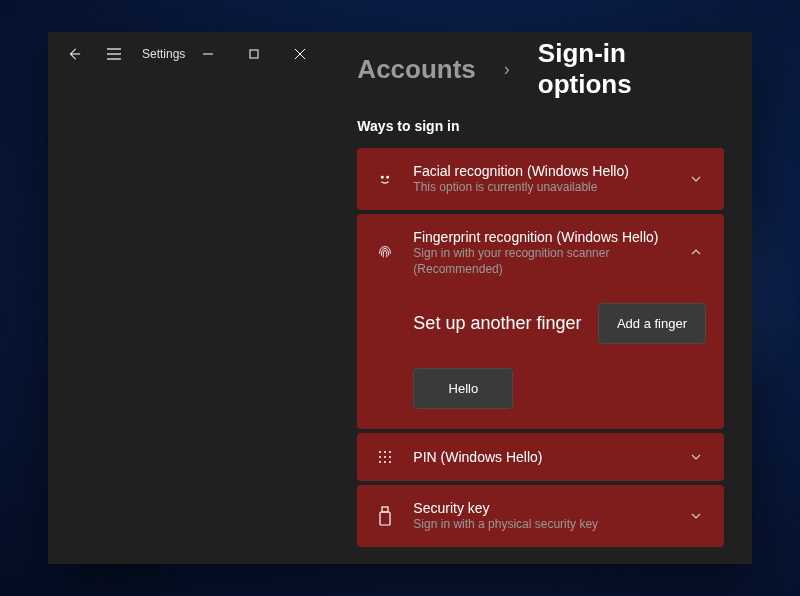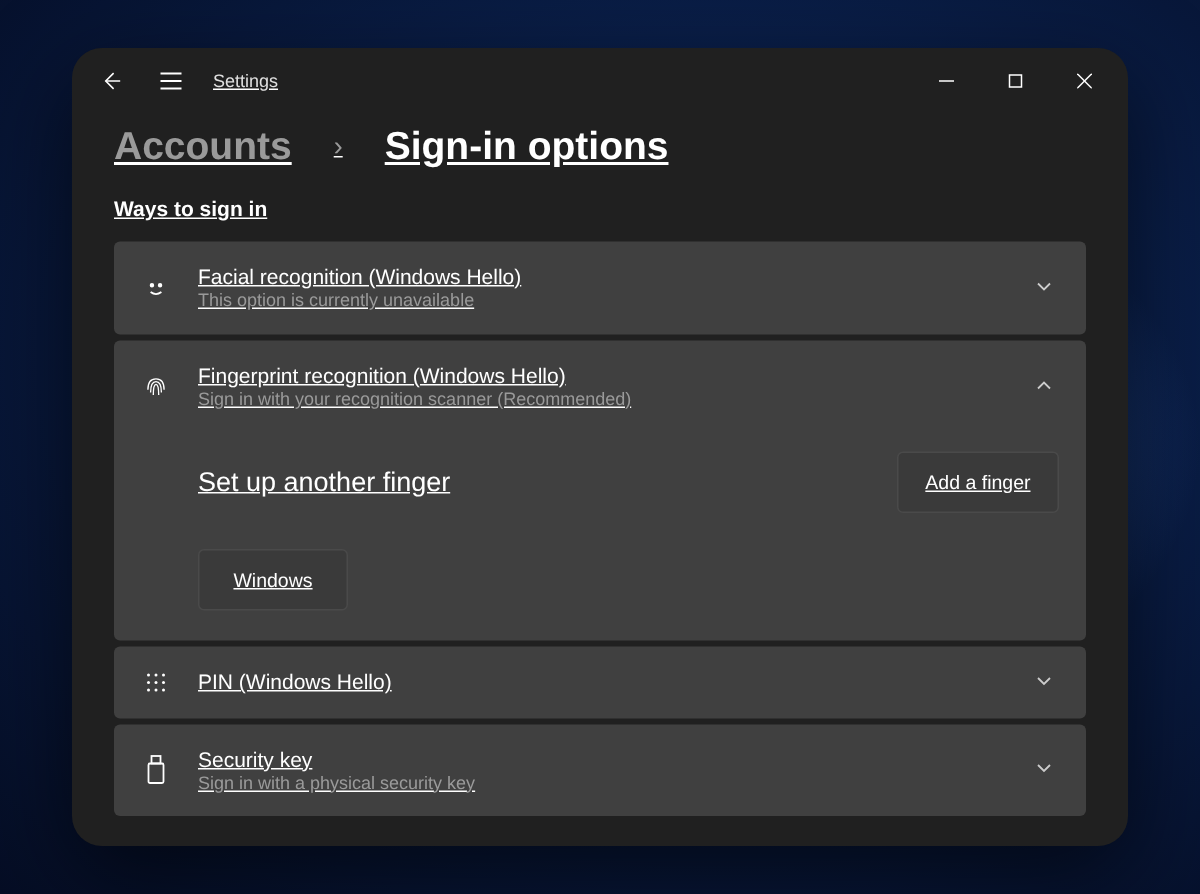--- a/index.html
+++ b/index.html
@@ -29,13 +29,12 @@
       width: 704px;
       height: 532px;
       background: #202020;
-      border-radius: 20px;
+      border-radius: 0;
       box-shadow: 0 20px 60px rgba(0,0,0,0.6);
       color: #fff;
       display: flex;
-      flex-direction: column;
+      flex-direction: row;
       overflow: hidden;
-      text-decoration: underline;
     }
     .titlebar {
       height: 44px;

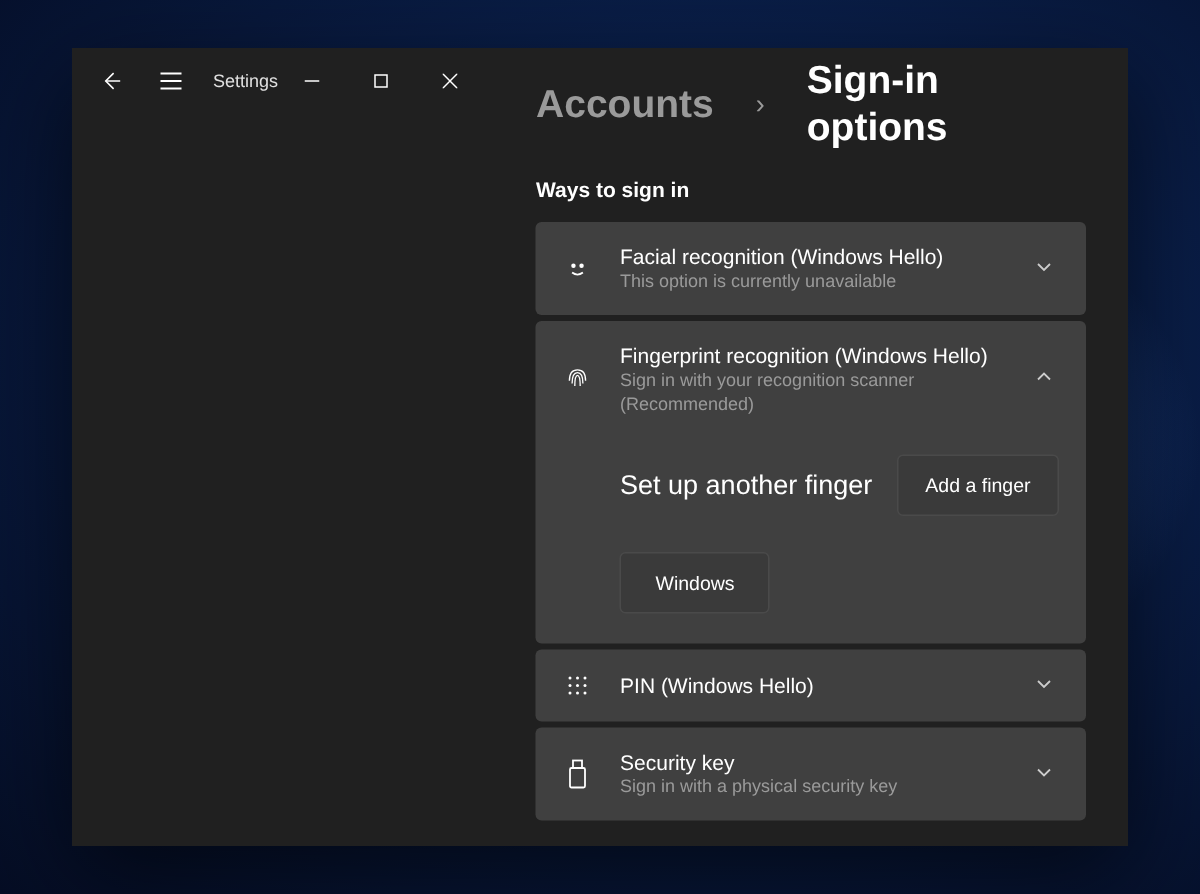--- a/index.html
+++ b/index.html
@@ -105,7 +105,7 @@
       margin-bottom: 14px;
     }
     .option-card {
-      background: #404040;
+      background: #7f1d1d;
       border-radius: 4px;
       margin-bottom: 4px;
     }

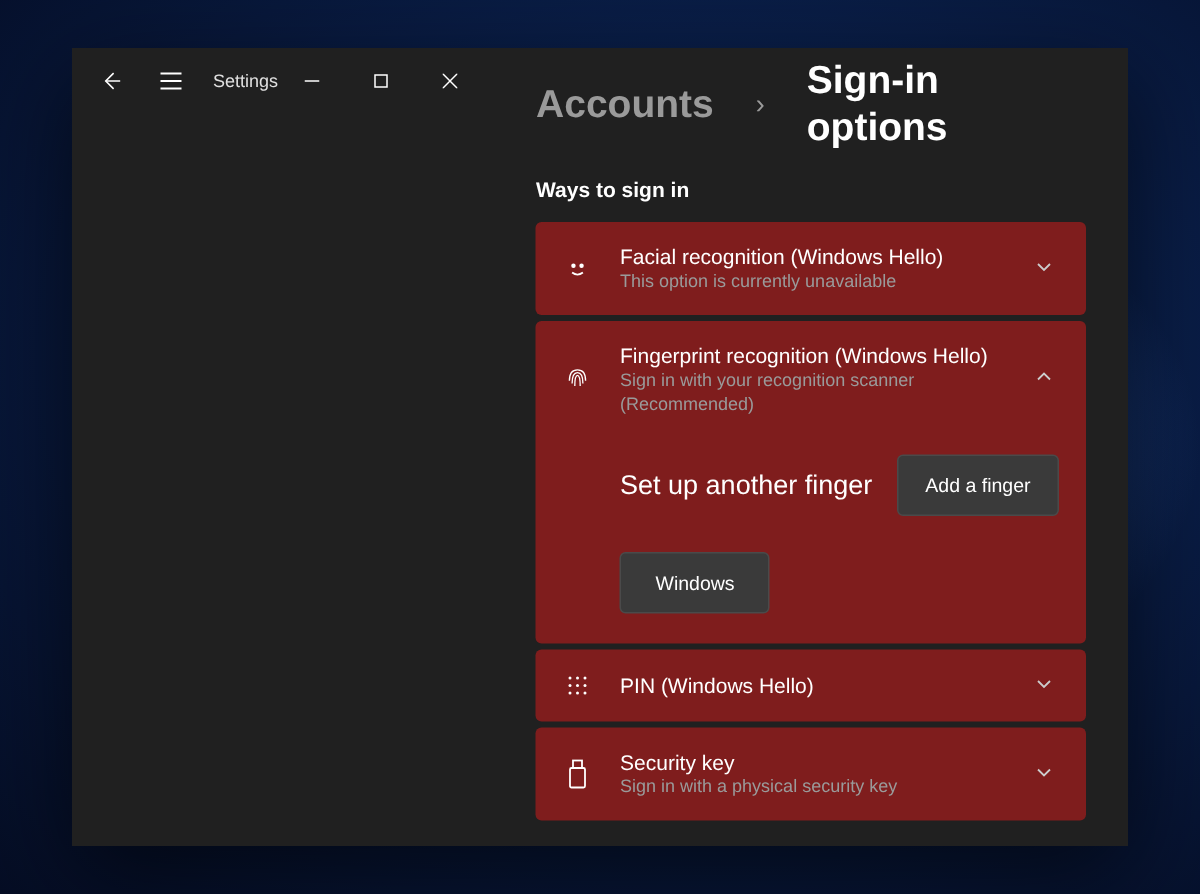--- a/index.html
+++ b/index.html
@@ -273,7 +273,7 @@
           <button class="action-btn">Add a finger</button>
         </div>
         <div class="expanded-row">
-          <button class="action-btn">Windows</button>
+          <button class="action-btn">Hello</button>
         </div>
       </div>
     </div>

